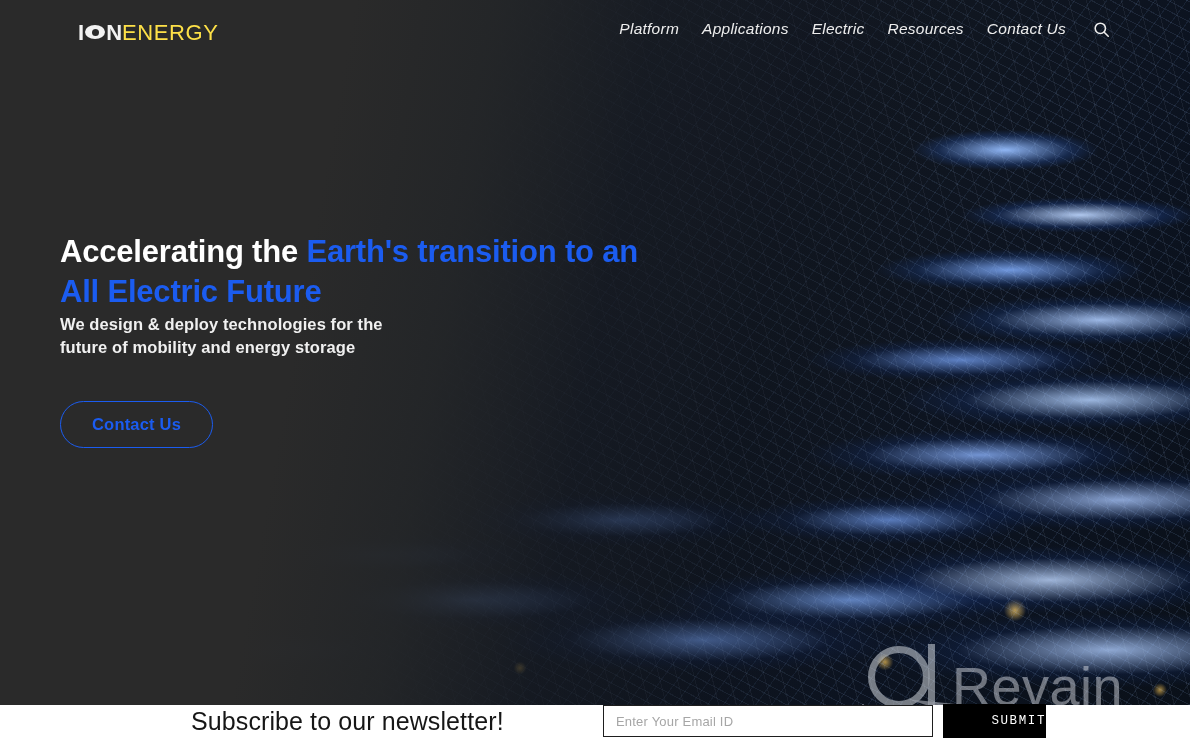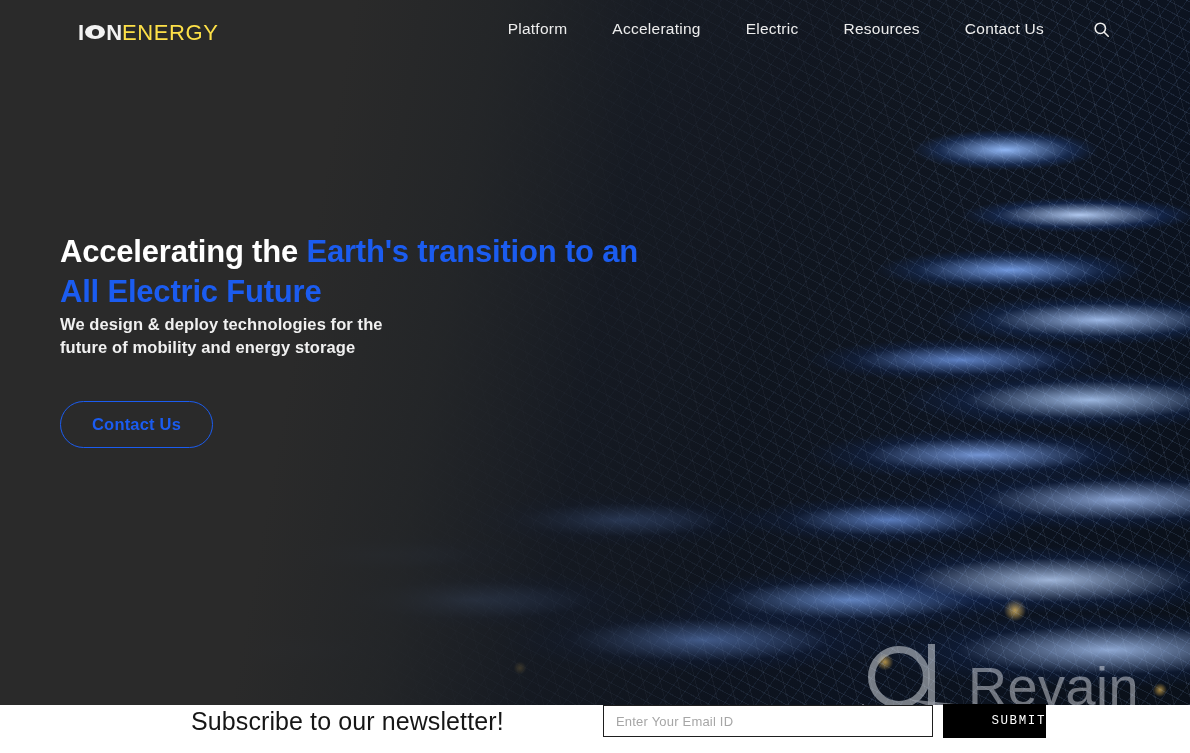--- a/index.html
+++ b/index.html
@@ -114,7 +114,7 @@
 
   .nav {
     position:absolute; right:78px; top:18px;
-    display:flex; align-items:center; gap:45px;
+    display:flex; align-items:center; gap:23px;font-style:italic;
   }
   .nav-item {
     color:#ededed;

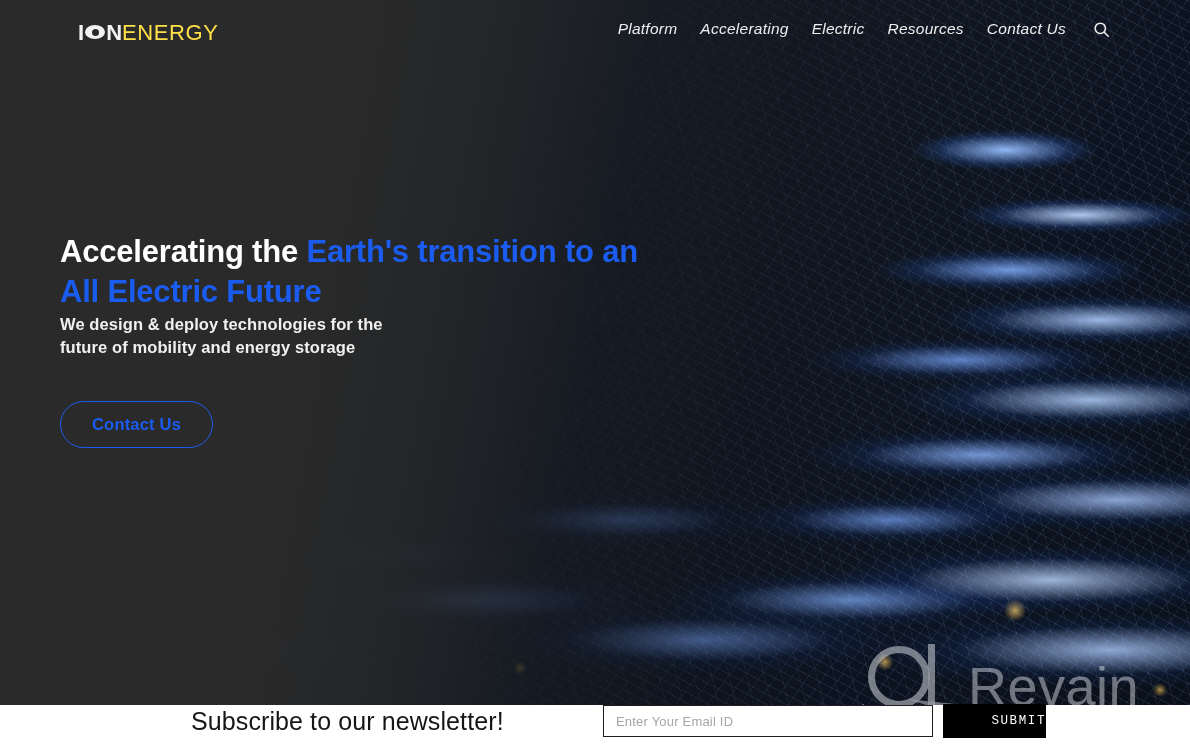--- a/index.html
+++ b/index.html
@@ -274,7 +274,7 @@
 
       <div class="nav">
         <a class="nav-item" href="#">Platform</a>
-        <a class="nav-item" href="#">Accelerating</a>
+        <a class="nav-item" href="#">Applications</a>
         <a class="nav-item" href="#">Electric</a>
         <a class="nav-item" href="#">Resources</a>
         <a class="nav-item" href="#">Contact Us</a>

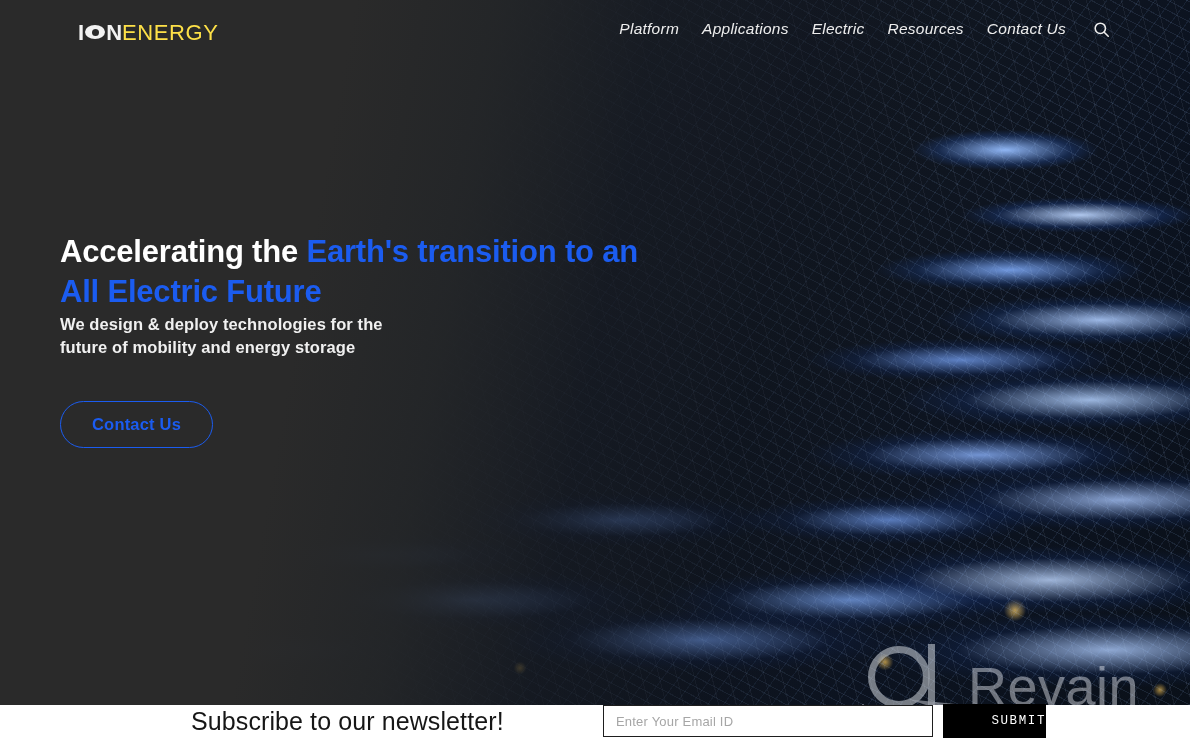--- a/index.html
+++ b/index.html
@@ -207,7 +207,6 @@
     letter-spacing:.5px;
     font-weight:400;
     transform:translateY(6px);
-    margin-left:16px;
   }
 
   

